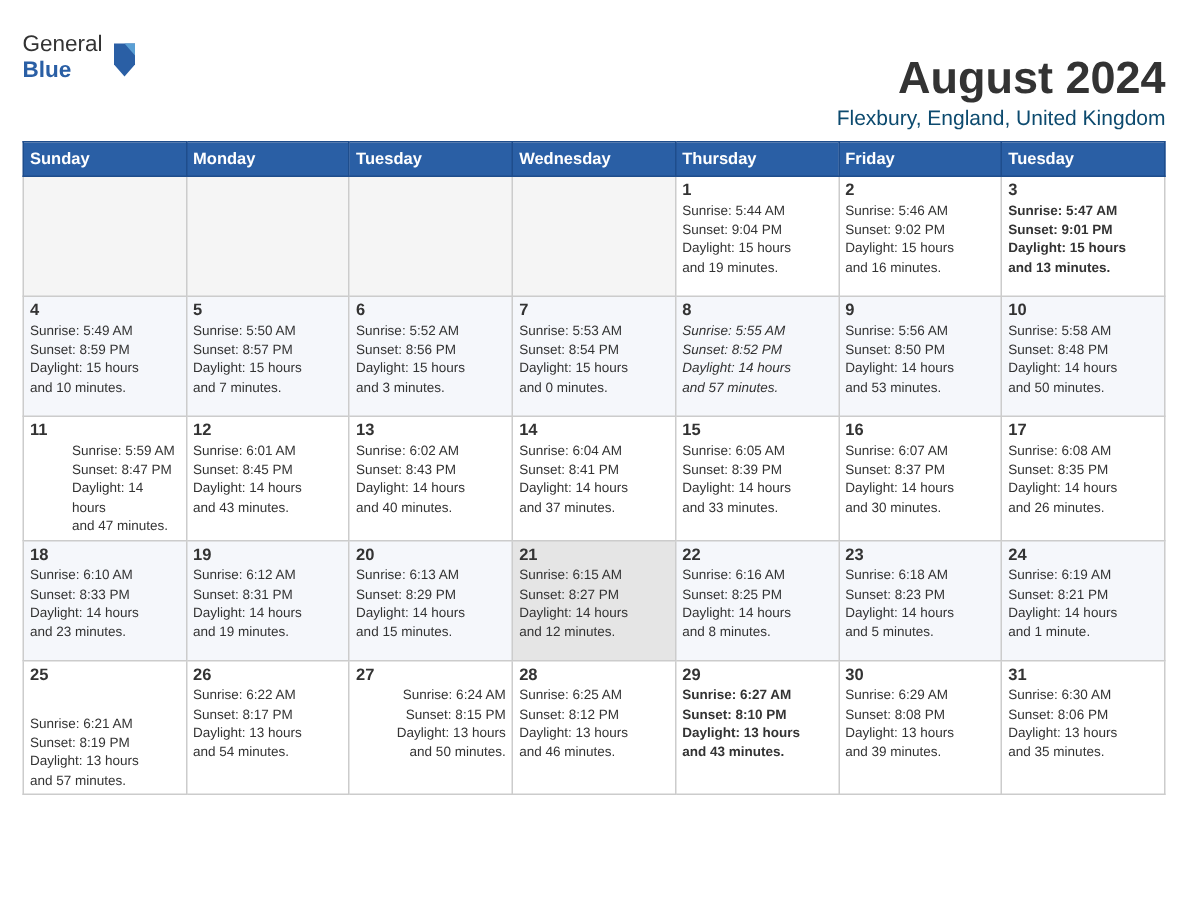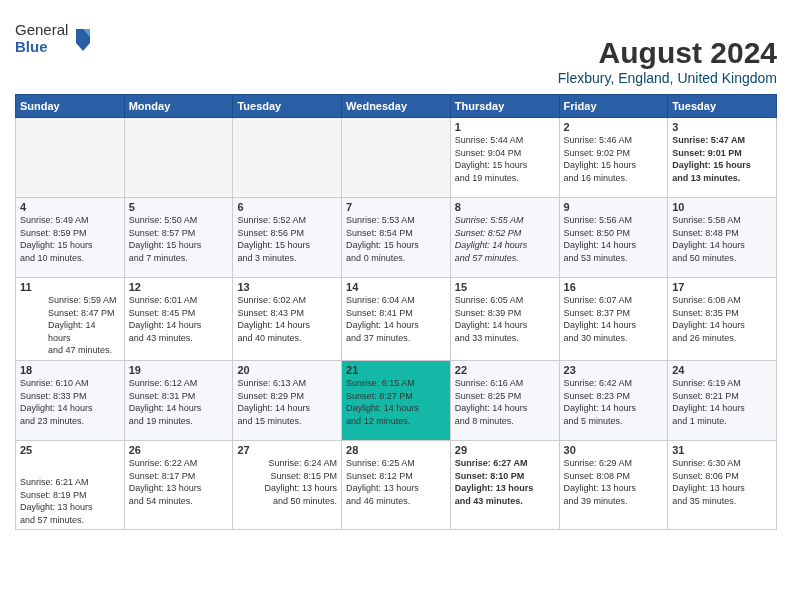--- a/index.html
+++ b/index.html
@@ -291,7 +291,7 @@
 Daylight: 14 hours
 and 15 minutes.</div>
           </td>
-          <td style="background: #14b8a6;">
+          <td style="background: #e5e5e5;">
             <span class="day-num">21</span>
             <div class="day-info" style="white-space: pre-line;">Sunrise: 6:15 AM
 Sunset: 8:27 PM

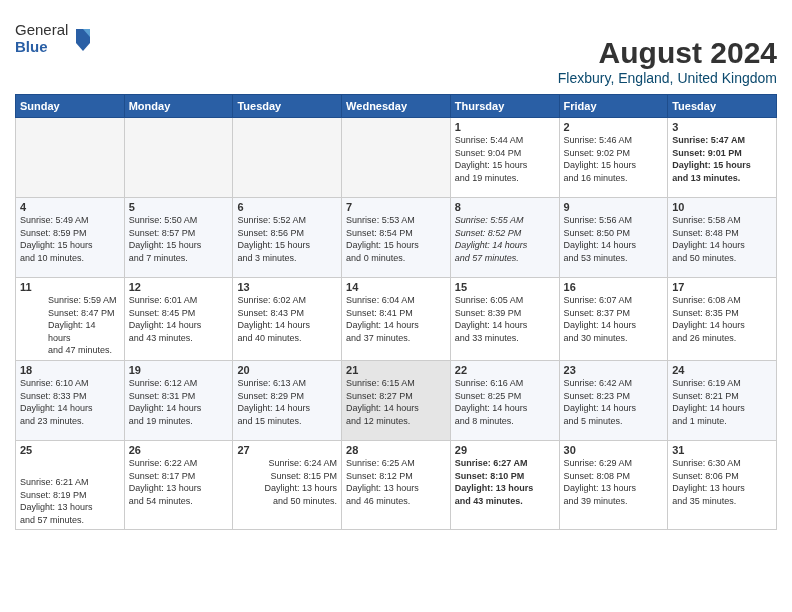--- a/index.html
+++ b/index.html
@@ -307,7 +307,7 @@
           </td>
           <td style="background: rgb(245, 247, 251);">
             <span class="day-num">23</span>
-            <div class="day-info" style="white-space: pre-line;">Sunrise: 6:42 AM
+            <div class="day-info" style="white-space: pre-line;">Sunrise: 6:18 AM
 Sunset: 8:23 PM
 Daylight: 14 hours
 and 5 minutes.</div>

